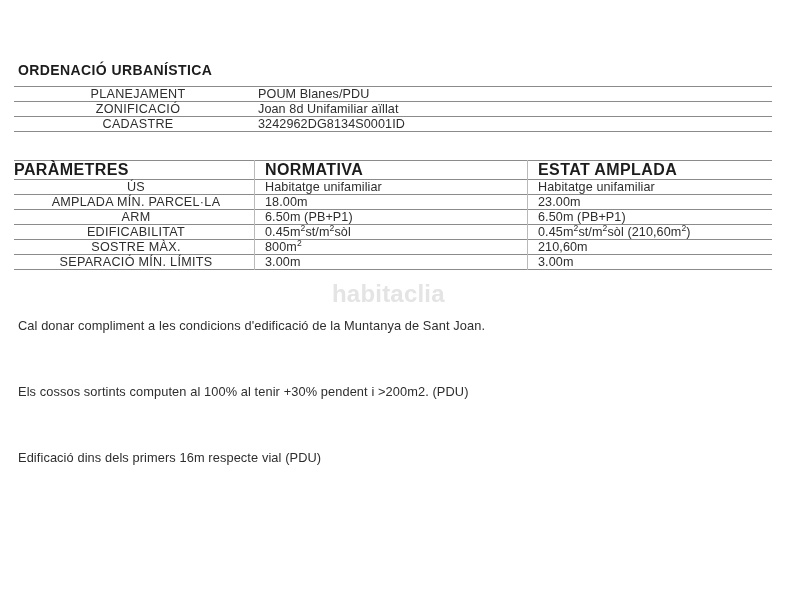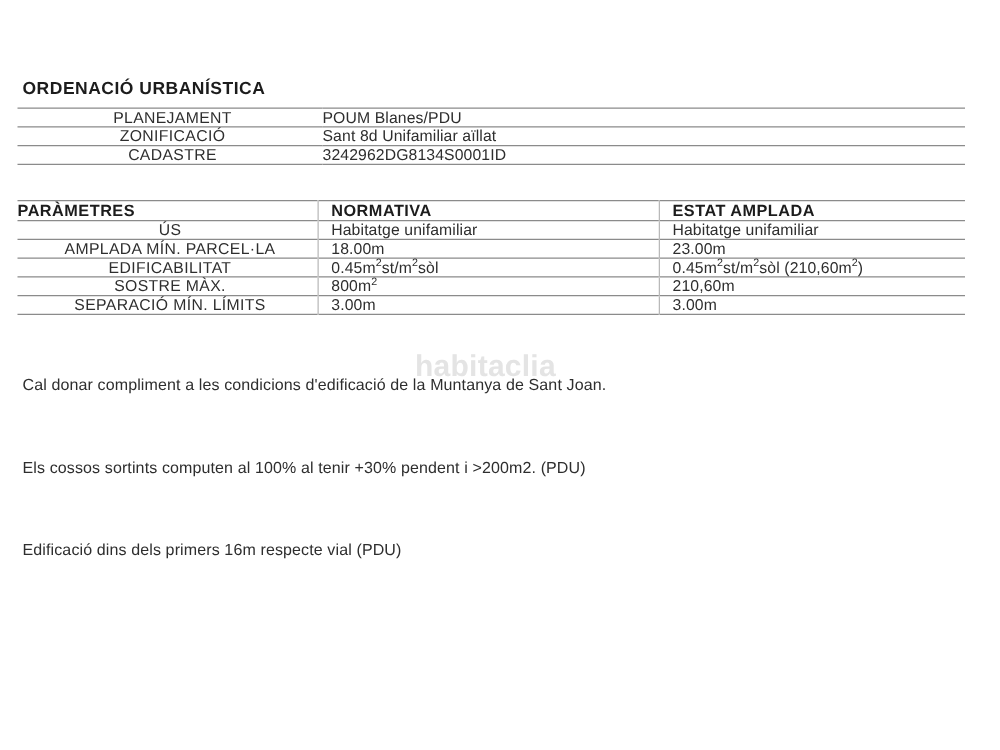--- a/index.html
+++ b/index.html
@@ -133,7 +133,7 @@
       </tr>
       <tr class="rule-bottom">
         <td class="cell label first">ZONIFICACIÓ</td>
-        <td class="cell">Sant 8d Unifamiliar aïllat</td>
+        <td class="cell">Joan 8d Unifamiliar aïllat</td>
       </tr>
       <tr class="rule-bottom">
         <td class="cell label first">CADASTRE</td>

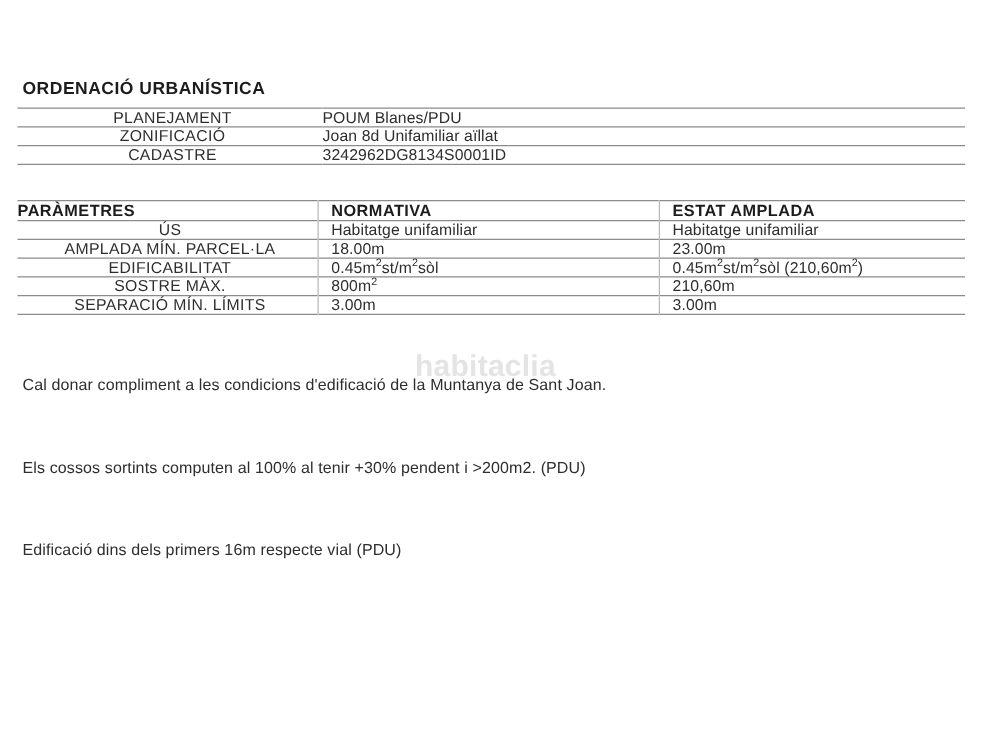--- a/index.html
+++ b/index.html
@@ -78,7 +78,7 @@
   }
 
   .hdr {
-    font-size: 13px;
+    font-size: 16px;
     font-weight: bold;
     letter-spacing: 0.4px;
     color: #1c1c1c;

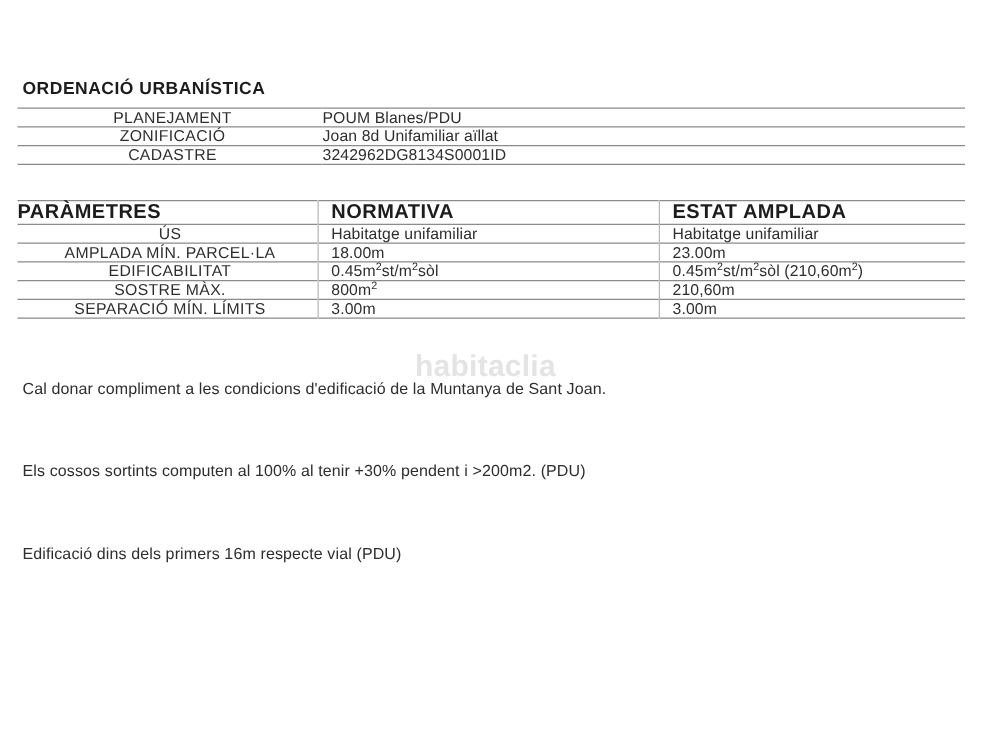--- a/index.html
+++ b/index.html
@@ -164,6 +164,11 @@
         <td class="cell divider-v" style="padding-left:10px">23.00m</td>
       </tr>
 
+      <tr class="rule-bottom">
+        <td class="cell label first">ARM</td>
+        <td class="cell divider-v" style="padding-left:10px">6.50m (PB+P1)</td>
+        <td class="cell divider-v" style="padding-left:10px">6.50m (PB+P1)</td>
+      </tr>
 
       <tr class="rule-bottom">
         <td class="cell label first">EDIFICABILITAT</td>

